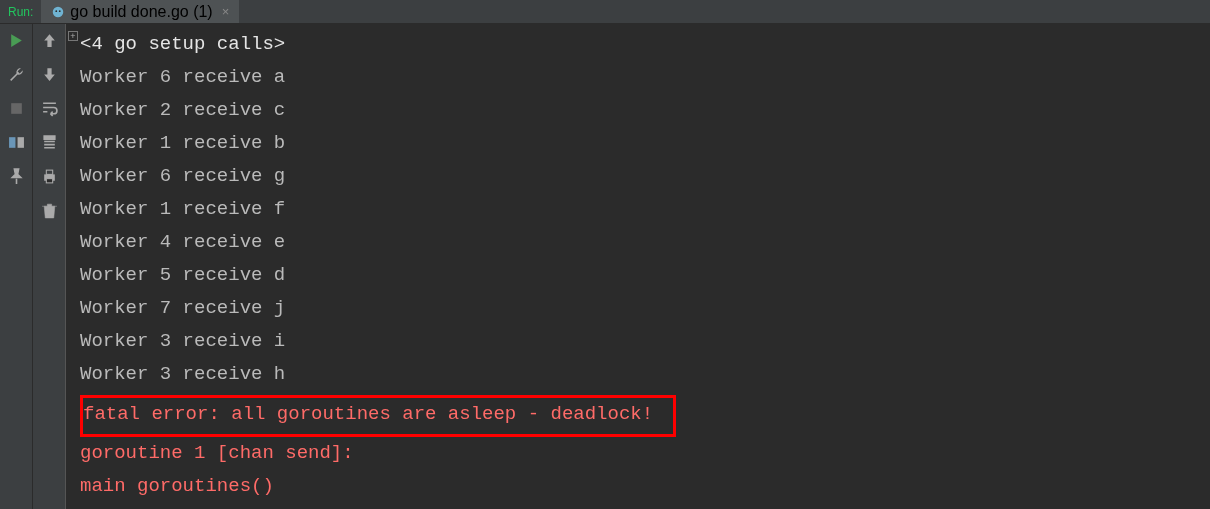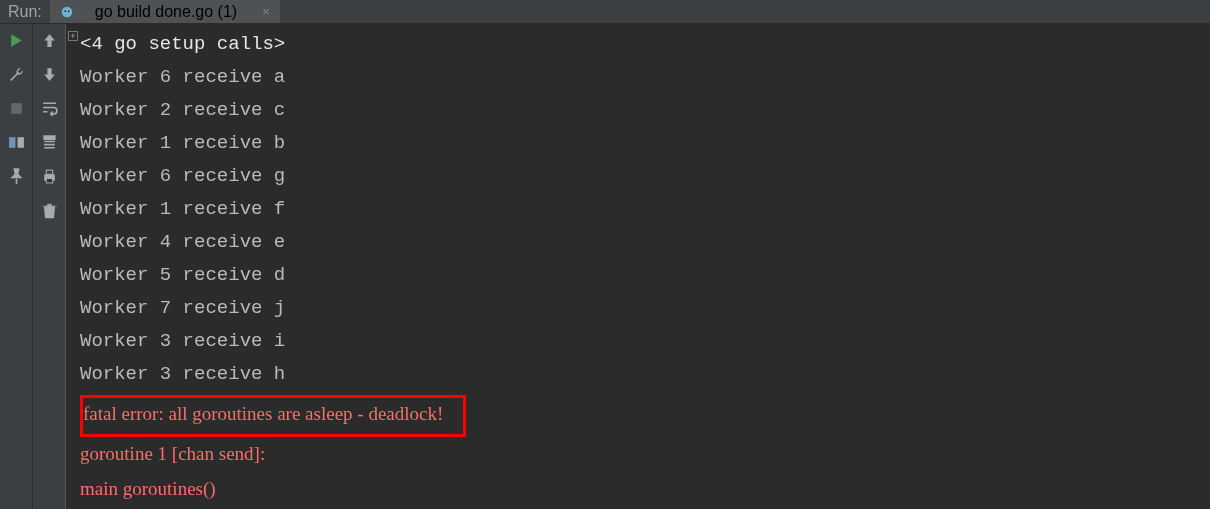--- a/index.html
+++ b/index.html
@@ -5,7 +5,7 @@
     * { margin: 0; padding: 0; box-sizing: border-box; }
     body { background: #2b2b2b; font-family: sans-serif; width: 1210px; height: 509px; overflow: hidden; display: flex; flex-direction: column; }
     .header { background: #3c3f41; height: 24px; display: flex; align-items: center; border-bottom: 1px solid #2b2b2b; }
-    .run-label { color: #a3a3a3; font-size: 16px; padding: 0 8px; }
+    .run-label { color: #22c55e; font-size: 12px; padding: 0 8px; }
     .tab { display: flex; align-items: center; background: #4e5254; height: 100%; padding: 0 10px; gap: 21px; }
     .tab-icon { width: 14px; height: 14px; }
     .tab-close { color: #888; font-size: 13px; cursor: pointer; padding-left: 4px; }

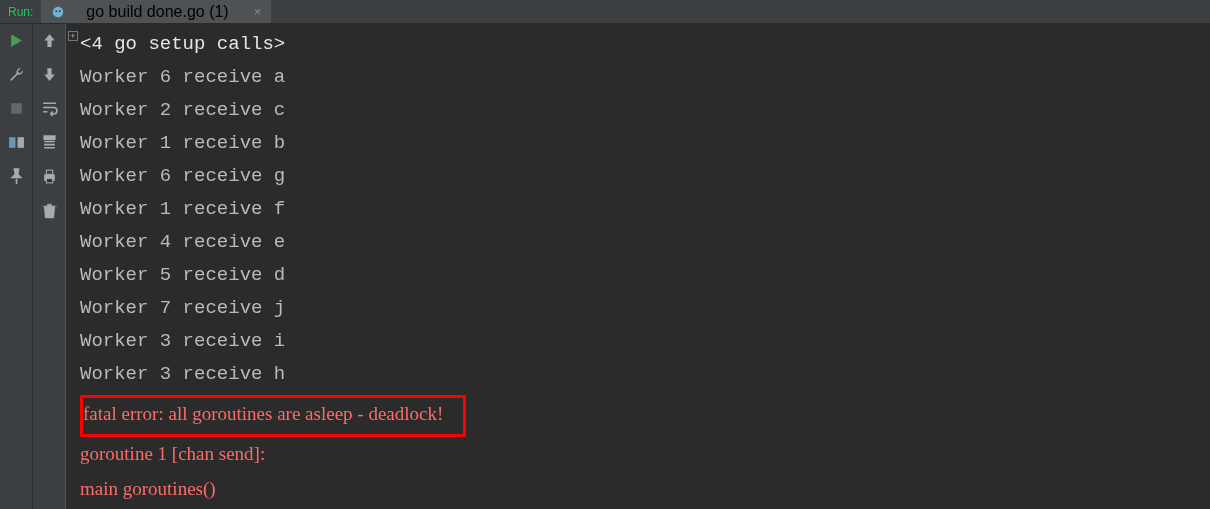--- a/index.html
+++ b/index.html
@@ -6,7 +6,7 @@
     body { background: #2b2b2b; font-family: sans-serif; width: 1210px; height: 509px; overflow: hidden; display: flex; flex-direction: column; }
     .header { background: #3c3f41; height: 24px; display: flex; align-items: center; border-bottom: 1px solid #2b2b2b; }
     .run-label { color: #22c55e; font-size: 12px; padding: 0 8px; }
-    .tab { display: flex; align-items: center; background: #4e5254; height: 100%; padding: 0 10px; gap: 21px; }
+    .tab { display: flex; align-items: center; background: #4e5254; height: 100%; padding: 0 10px; gap: 5px; }
     .tab-icon { width: 14px; height: 14px; }
     .tab-close { color: #888; font-size: 13px; cursor: pointer; padding-left: 4px; }
     .main { display: flex; flex: 1; overflow: hidden; }

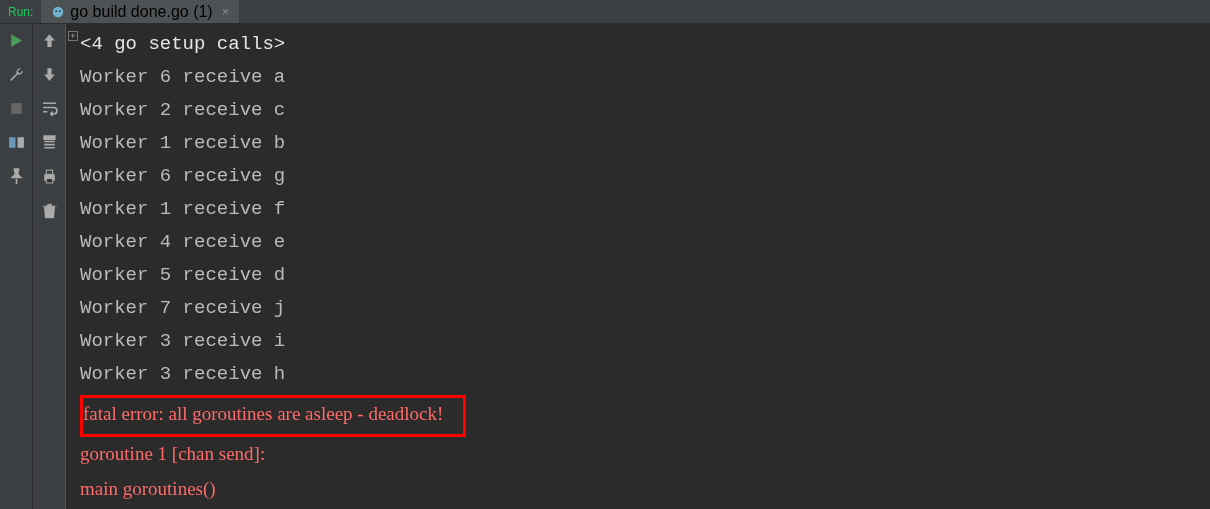--- a/index.html
+++ b/index.html
@@ -17,7 +17,7 @@
     .expand-badge { position: absolute; left: 2px; top: 7px; width: 10px; height: 10px; border: 1px solid #777; color: #aaa; font-size: 9px; line-height: 8px; text-align: center; }
     .console { font-family: Consolas, 'Courier New', monospace; font-size: 19px; line-height: 33px; white-space: pre; color: #bababa; padding-left: 14px; padding-top: 4px; }
     .folded { color: #e5e5e5; }
-    .err { color: #ff6b68; font-family: Liberation Serif, serif; }
+    .err { color: #ff6b68; }
     .err-hl { border: 3px solid #f00; display: inline-block; padding-right: 20px; padding-bottom: 8px; padding-top: 4px; margin-top: 4px; line-height: 24px; }
     .flip { transform: scaleY(-1); }
   </style>

